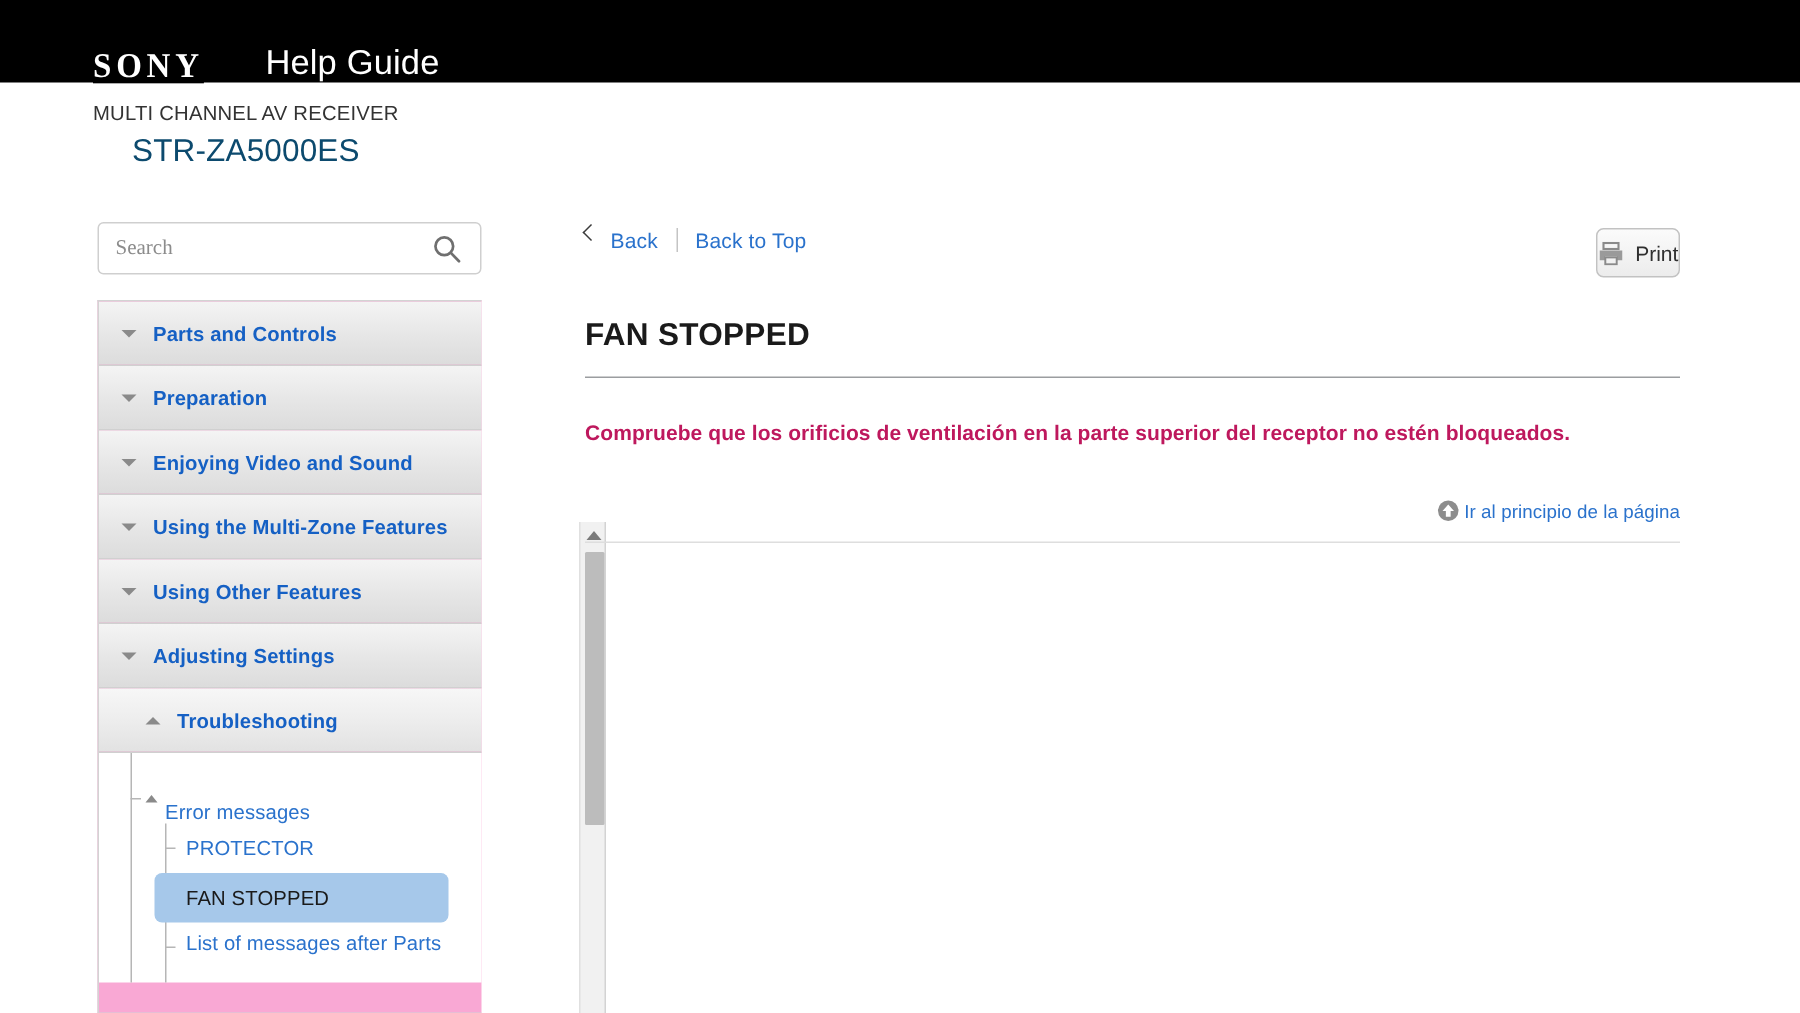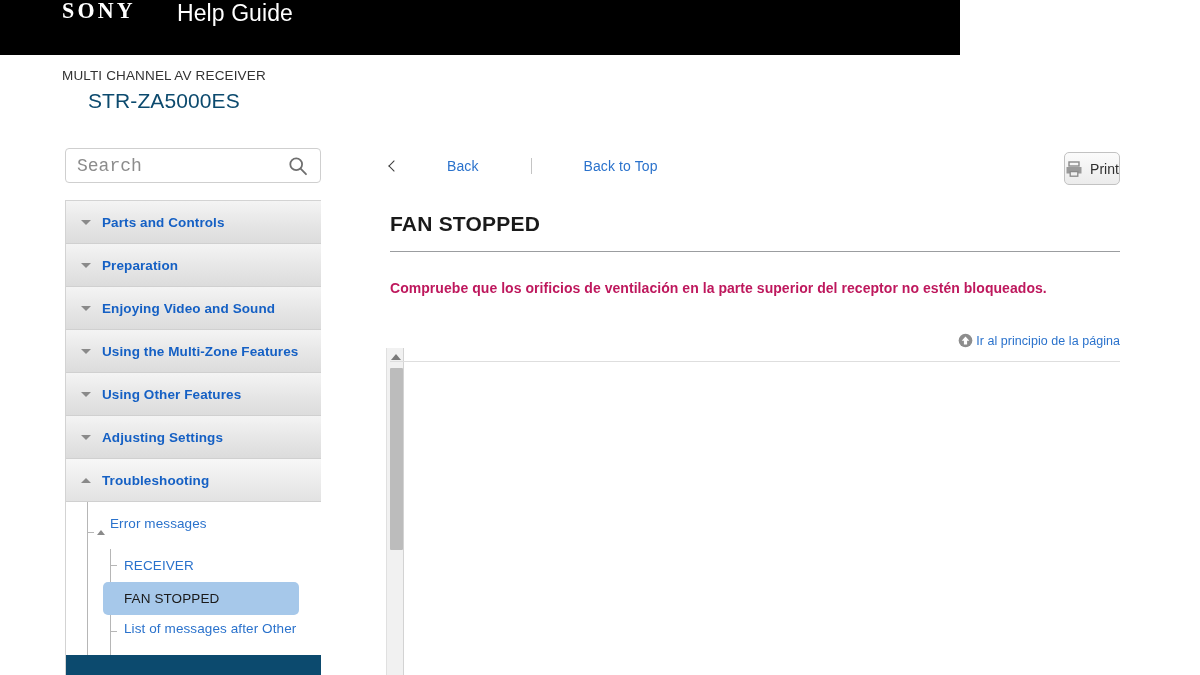--- a/index.html
+++ b/index.html
@@ -13,9 +13,9 @@
   
   .topbar {
     position: absolute; left: 0; top: 0;
-    width: 960px; height: 55px;
+    width: 1200px; height: 55px;
     background: #000000;
-    display: flex; align-items: flex-start; text-decoration: underline;
+    display: flex; align-items: flex-end; text-decoration: underline;
   }
   .sony-logo {
     margin-left: 62px;

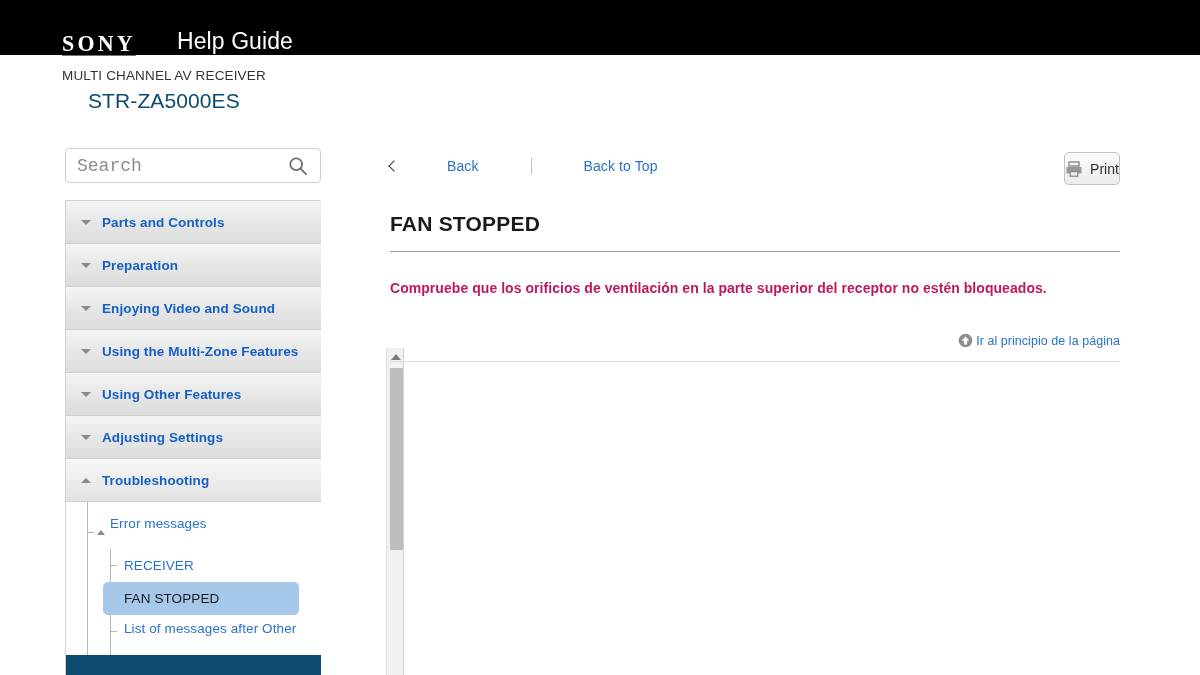--- a/index.html
+++ b/index.html
@@ -58,8 +58,8 @@
   }
   .search-input {
     border: 0; outline: none; background: transparent;
-    font-family: Liberation Mono, monospace;
-    font-size: 18px; color: #15803d;
+    font-family: Liberation Serif, serif;
+    font-size: 14px; color: #15803d;
     padding-left: 11px; width: 210px; height: 31px;
   }
   .search-input::placeholder { color: #8c8c8c; }

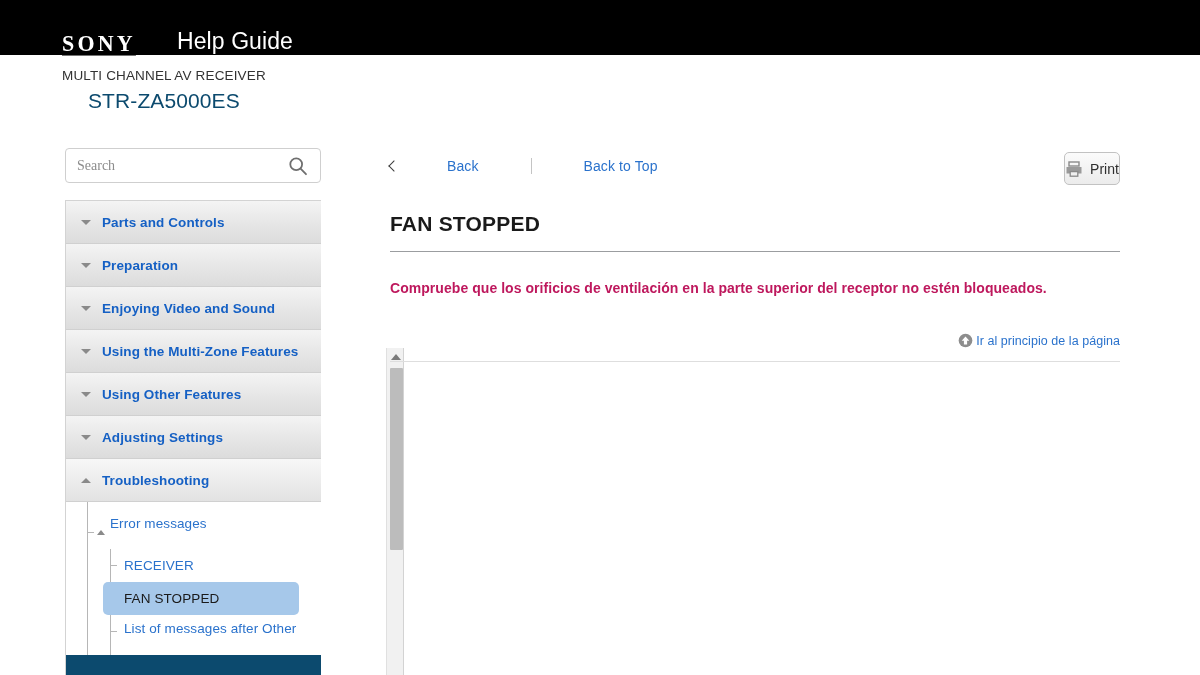--- a/index.html
+++ b/index.html
@@ -181,7 +181,7 @@
   
   .main { position: absolute; left: 390px; top: 152px; width: 730px; }
 
-  .crumb-row { display: flex; align-items: center; height: 28px; gap: 40px; }
+  .crumb-row { display: flex; height: 28px; }
   .back-chevron {
     display: inline-block; width: 8px; height: 8px;
     border-left: 1.6px solid #3b3b3b; border-bottom: 1.6px solid #3b3b3b;

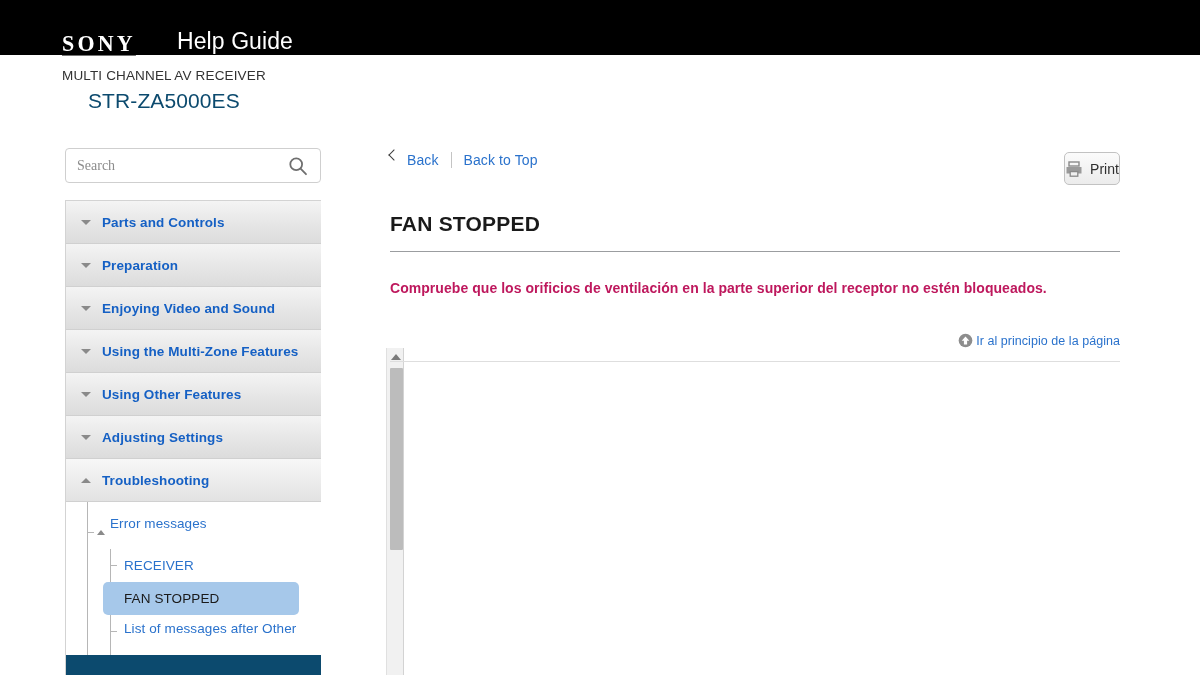--- a/index.html
+++ b/index.html
@@ -74,7 +74,7 @@
     width: 256px; height: 476px;
     border: 1px solid #d3d3d3;
     border-right: none;
-    background: #0c4a6e;
+    background: #f9a8d4;
     overflow: hidden;
   }
   .nav-scrollarea { width: 256px; }

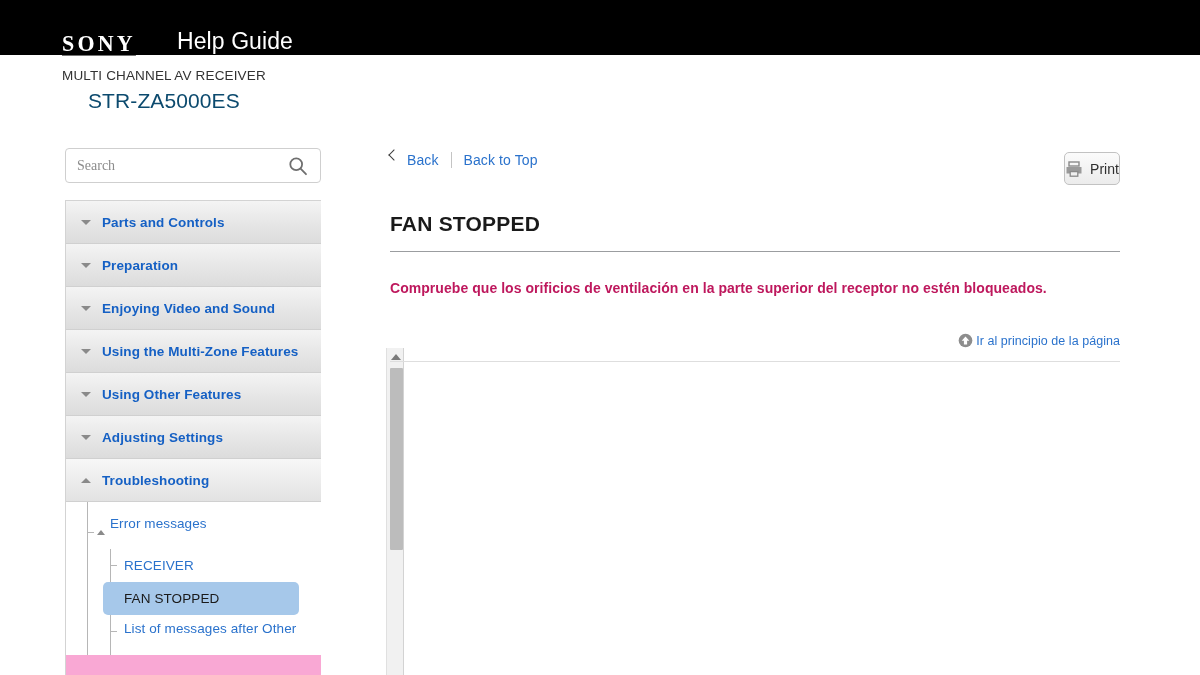--- a/index.html
+++ b/index.html
@@ -88,6 +88,7 @@
   }
   .acc-item.open {
     background: linear-gradient(to bottom, #f7f7f7 0%, #ececec 55%, #e2e2e2 100%);
+    padding-left: 16px;
   }
   .acc-caret {
     width: 0; height: 0; margin-left: 15px; margin-right: 11px;

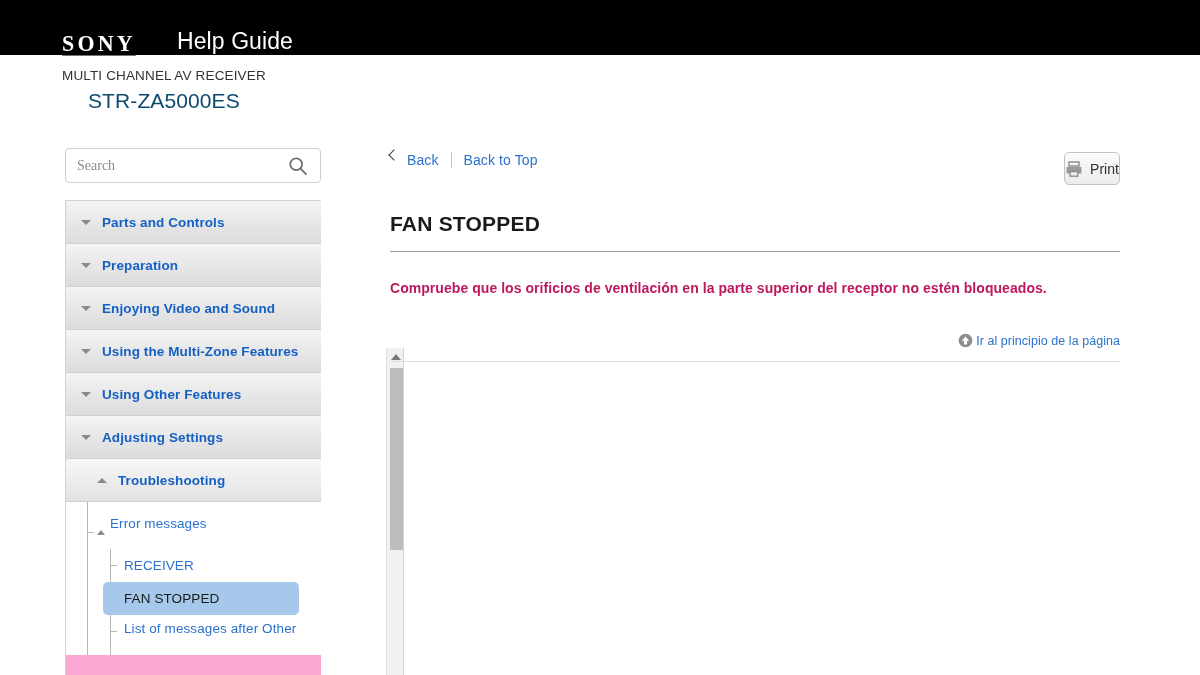--- a/index.html
+++ b/index.html
@@ -115,7 +115,7 @@
     position: absolute; left: 21px; top: 0; bottom: 0;
     width: 1px; background: #b6b6b6;
   }
-  .tree-node { position: relative; height: 33px; display: flex; align-items: flex-start; }
+  .tree-node { position: relative; height: 33px; display: flex; align-items: flex-end; }
   .tree-node .tick {
     position: absolute; left: 21px; top: 16px;
     width: 7px; height: 1px; background: #b6b6b6;

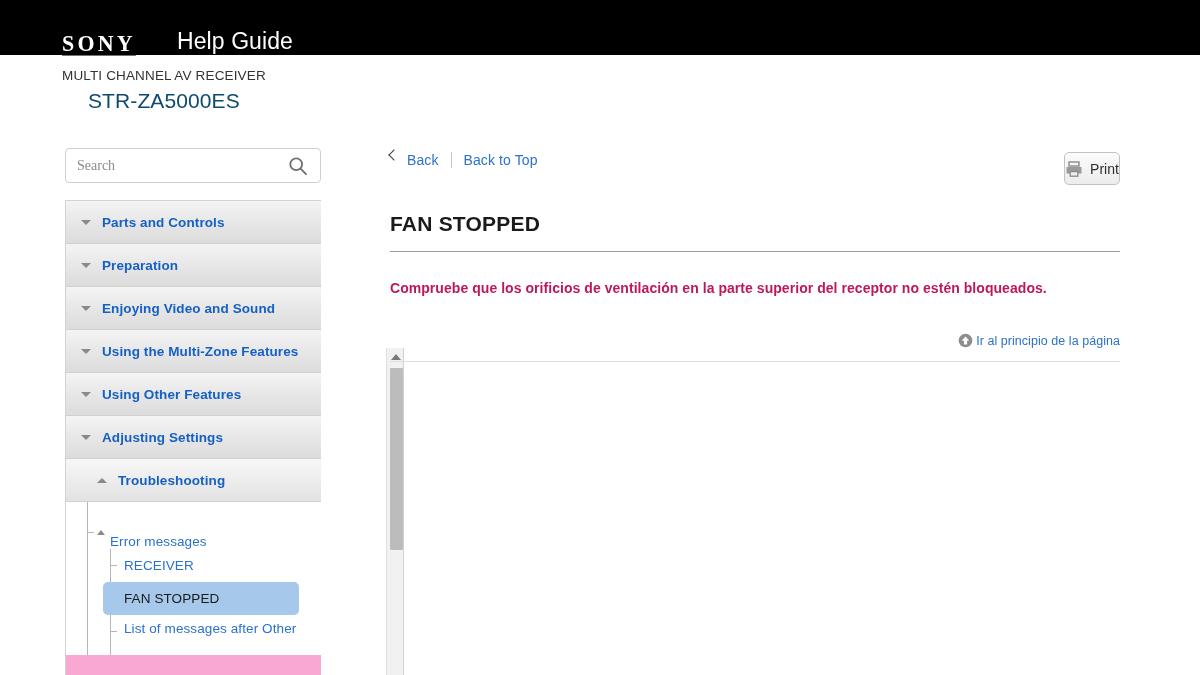--- a/index.html
+++ b/index.html
@@ -306,7 +306,7 @@
 
           <div class="leaf">
             <span class="tick"></span>
-            <span class="leaf-label">RECEIVER</span>
+            <span class="leaf-label">PROTECTOR</span>
           </div>
 
 

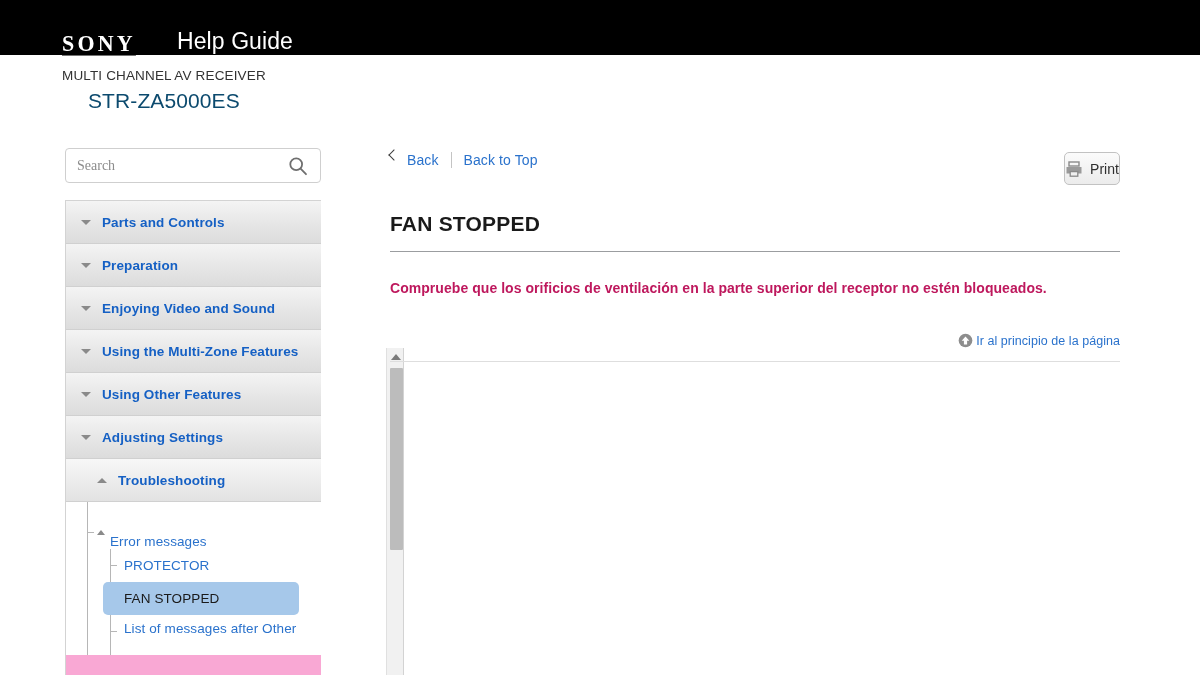--- a/index.html
+++ b/index.html
@@ -318,7 +318,7 @@
 
           <div class="leaf tall">
             <span class="tick"></span>
-            <span class="leaf-label">List of messages after Other</span>
+            <span class="leaf-label">List of messages after Parts</span>
           </div>
 
         </div>

